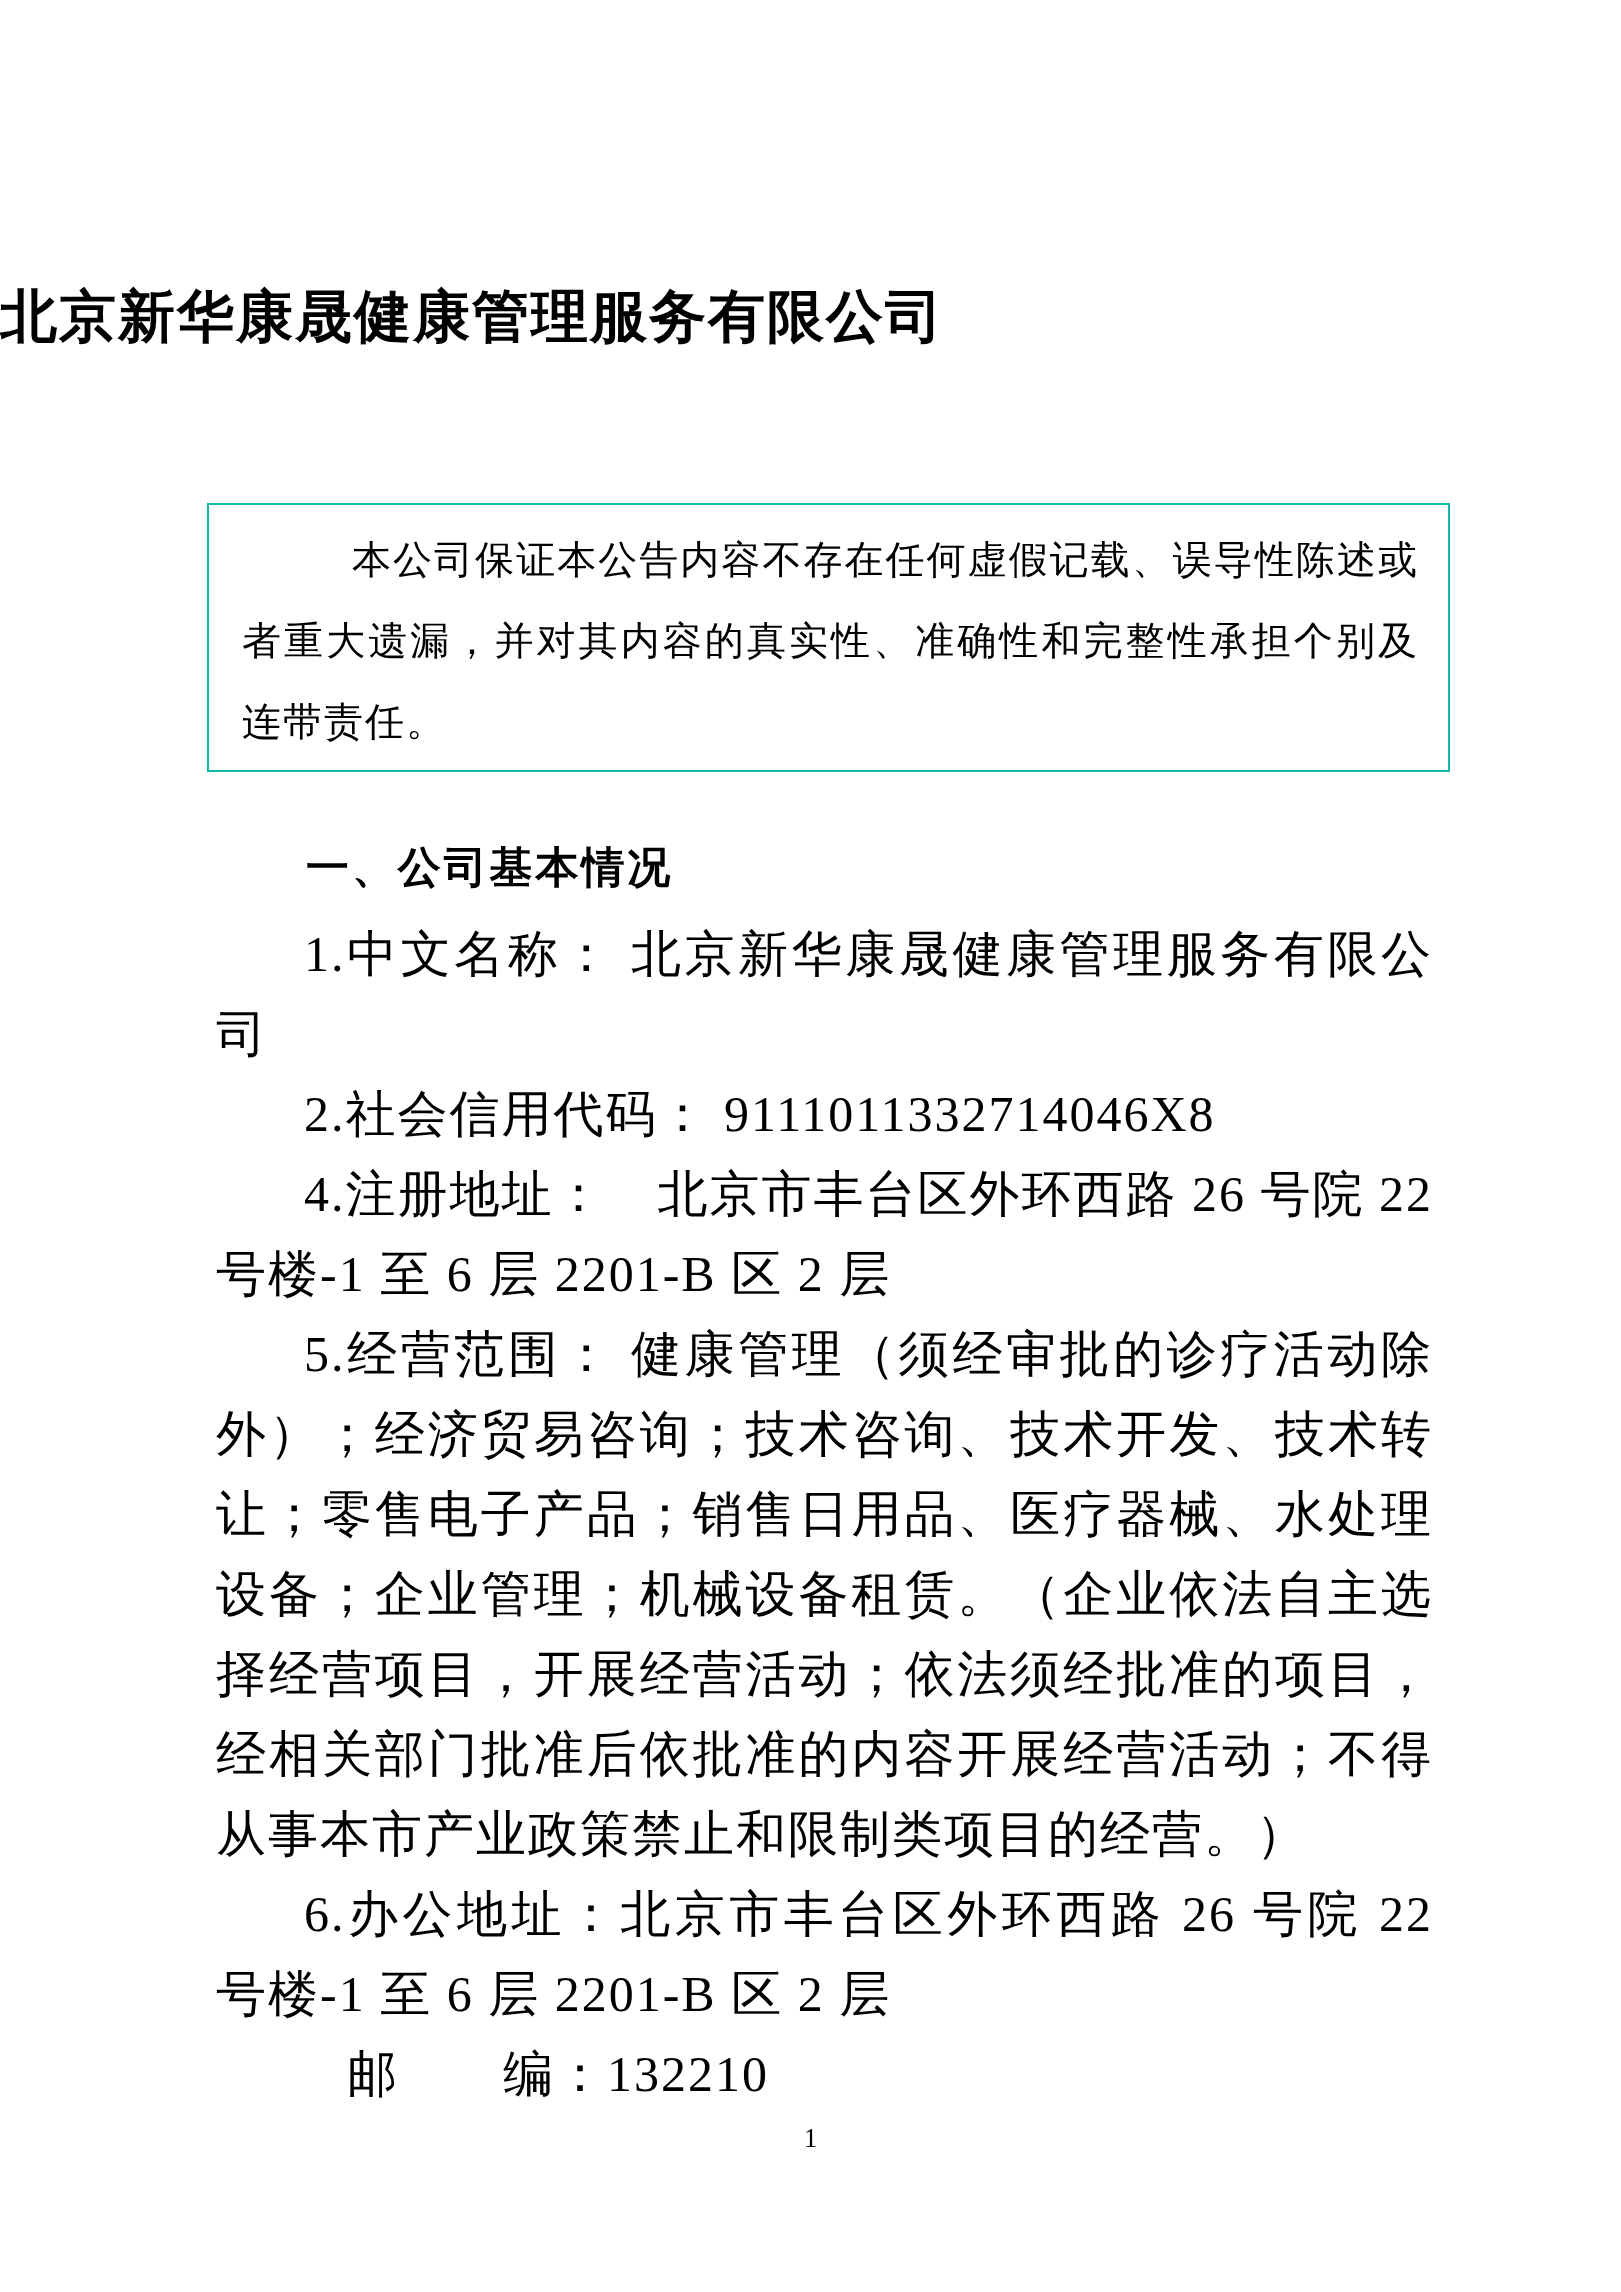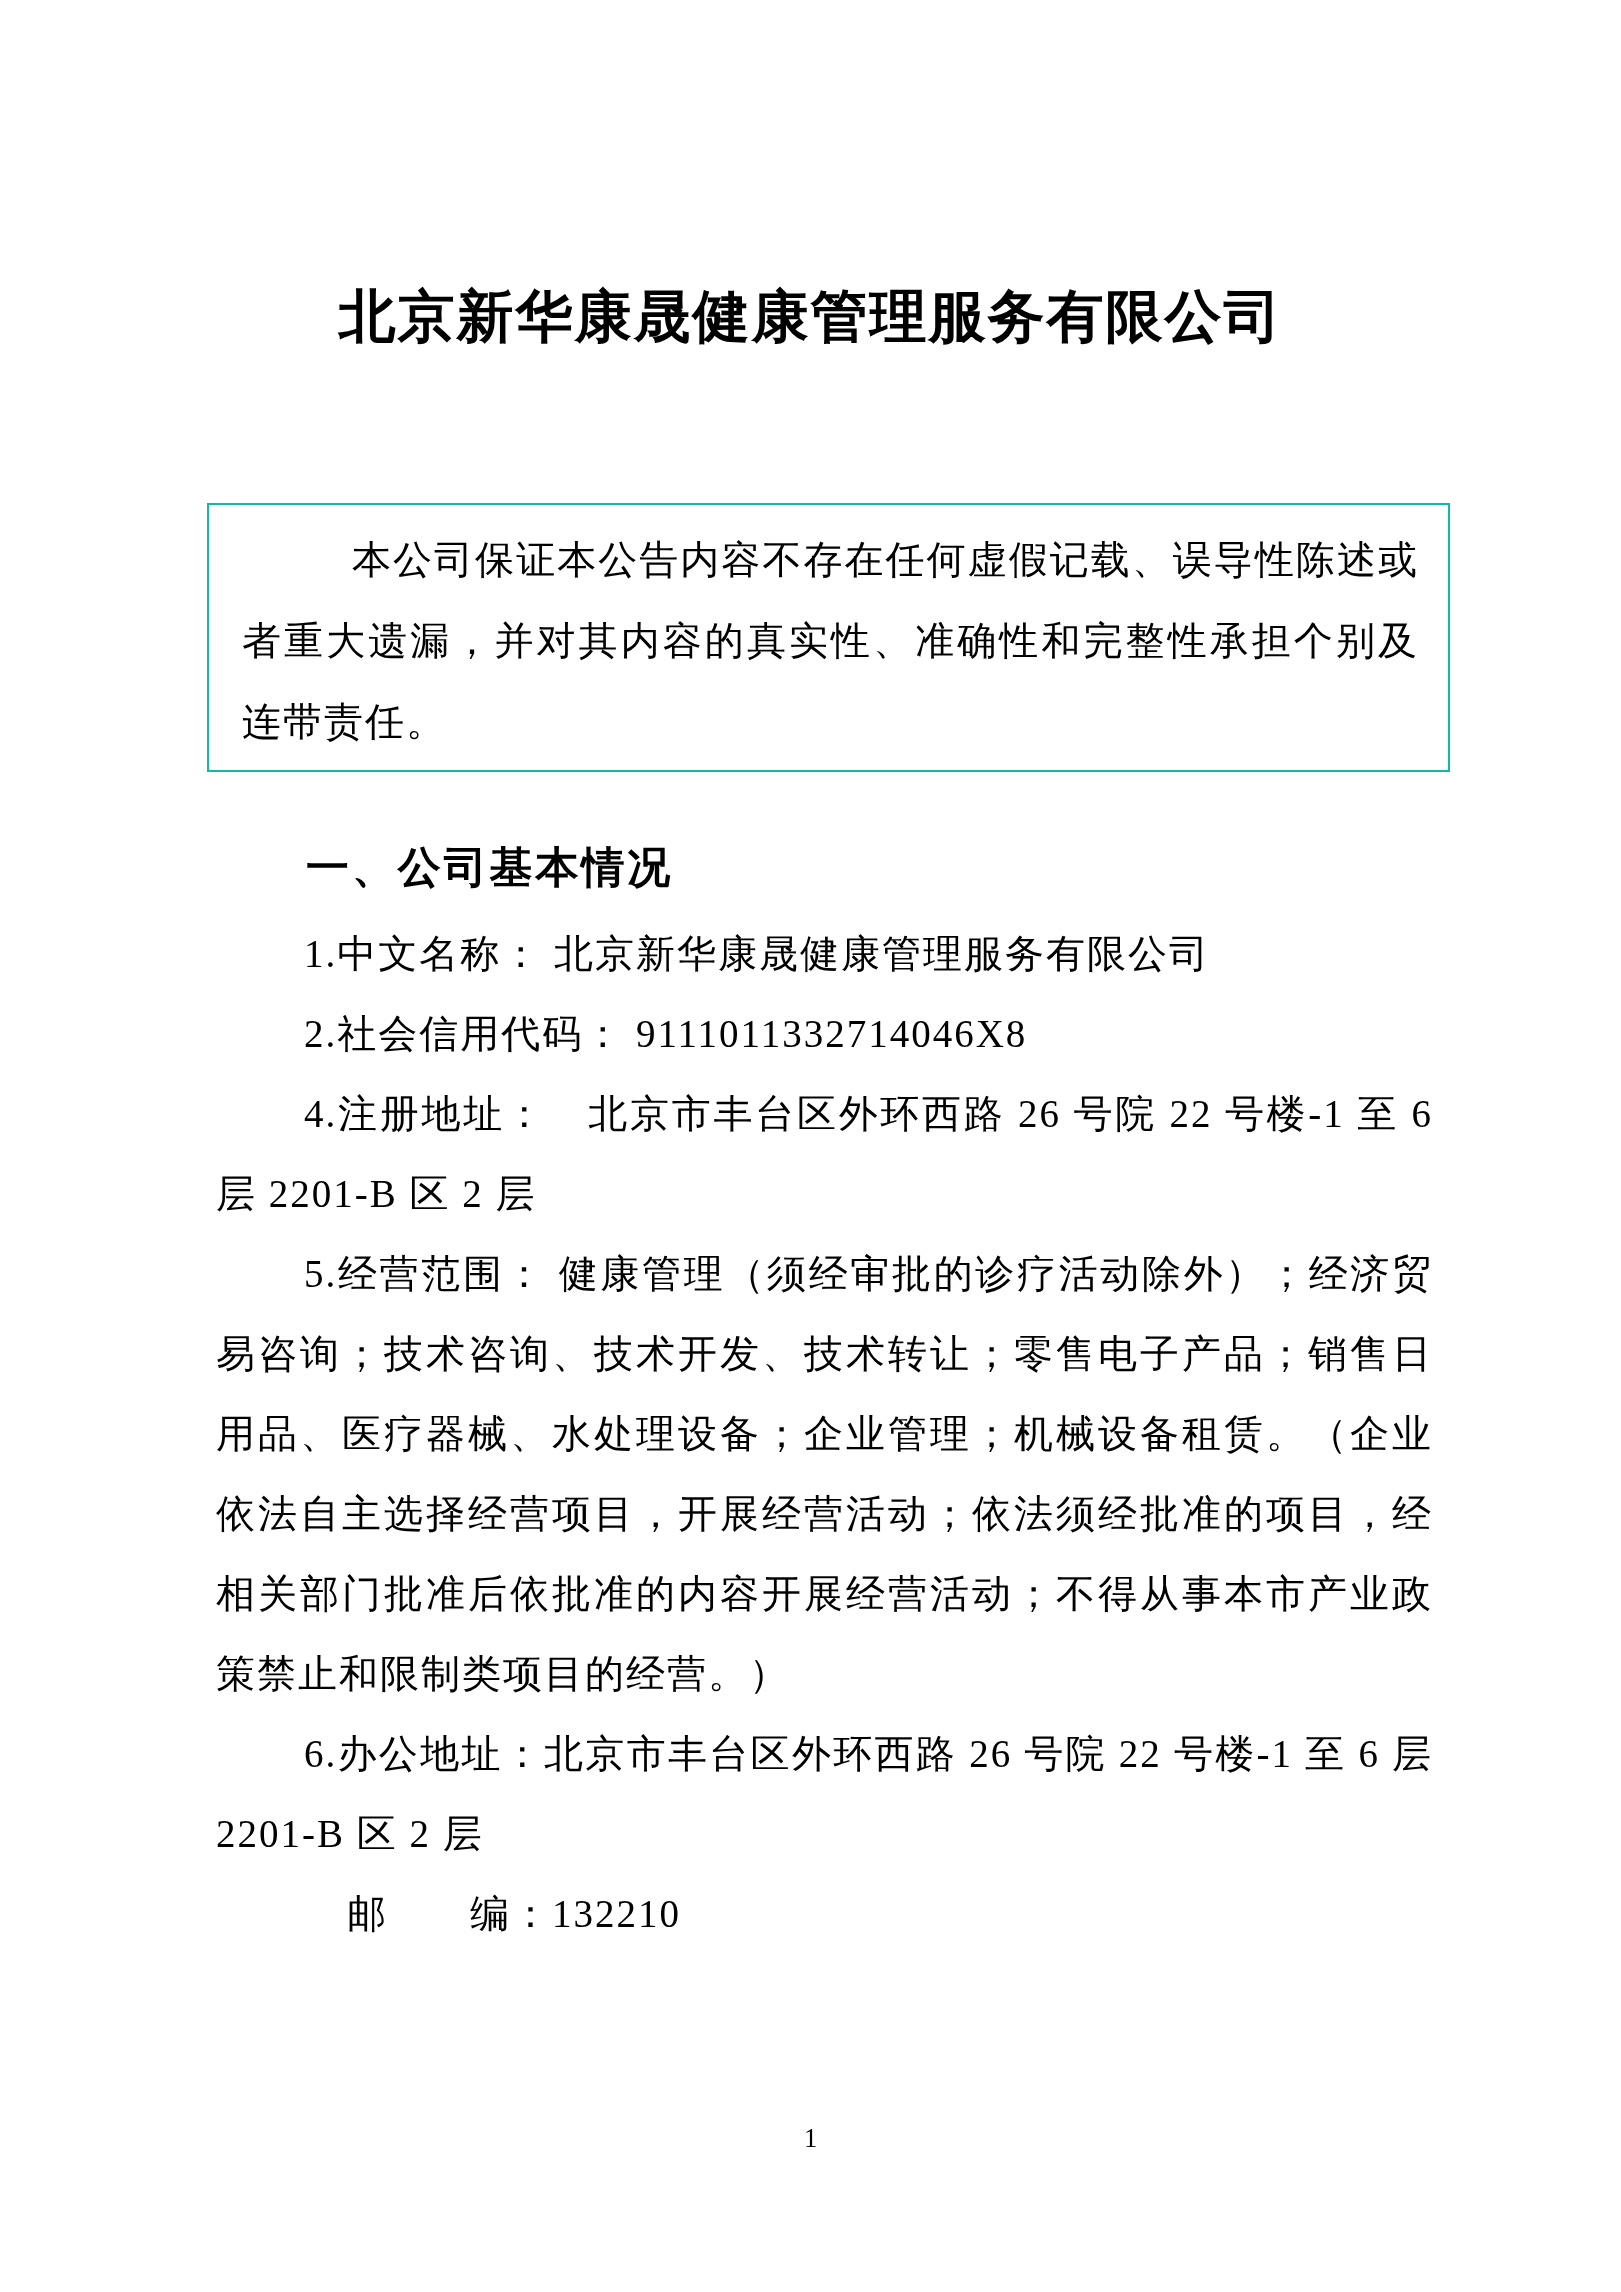--- a/index.html
+++ b/index.html
@@ -18,7 +18,7 @@
     top: 276px;
     left: 0;
     width: 100%;
-    text-align: center;
+    text-align: left;
     font-weight: bold;
     font-size: 57px;
     line-height: 81px;

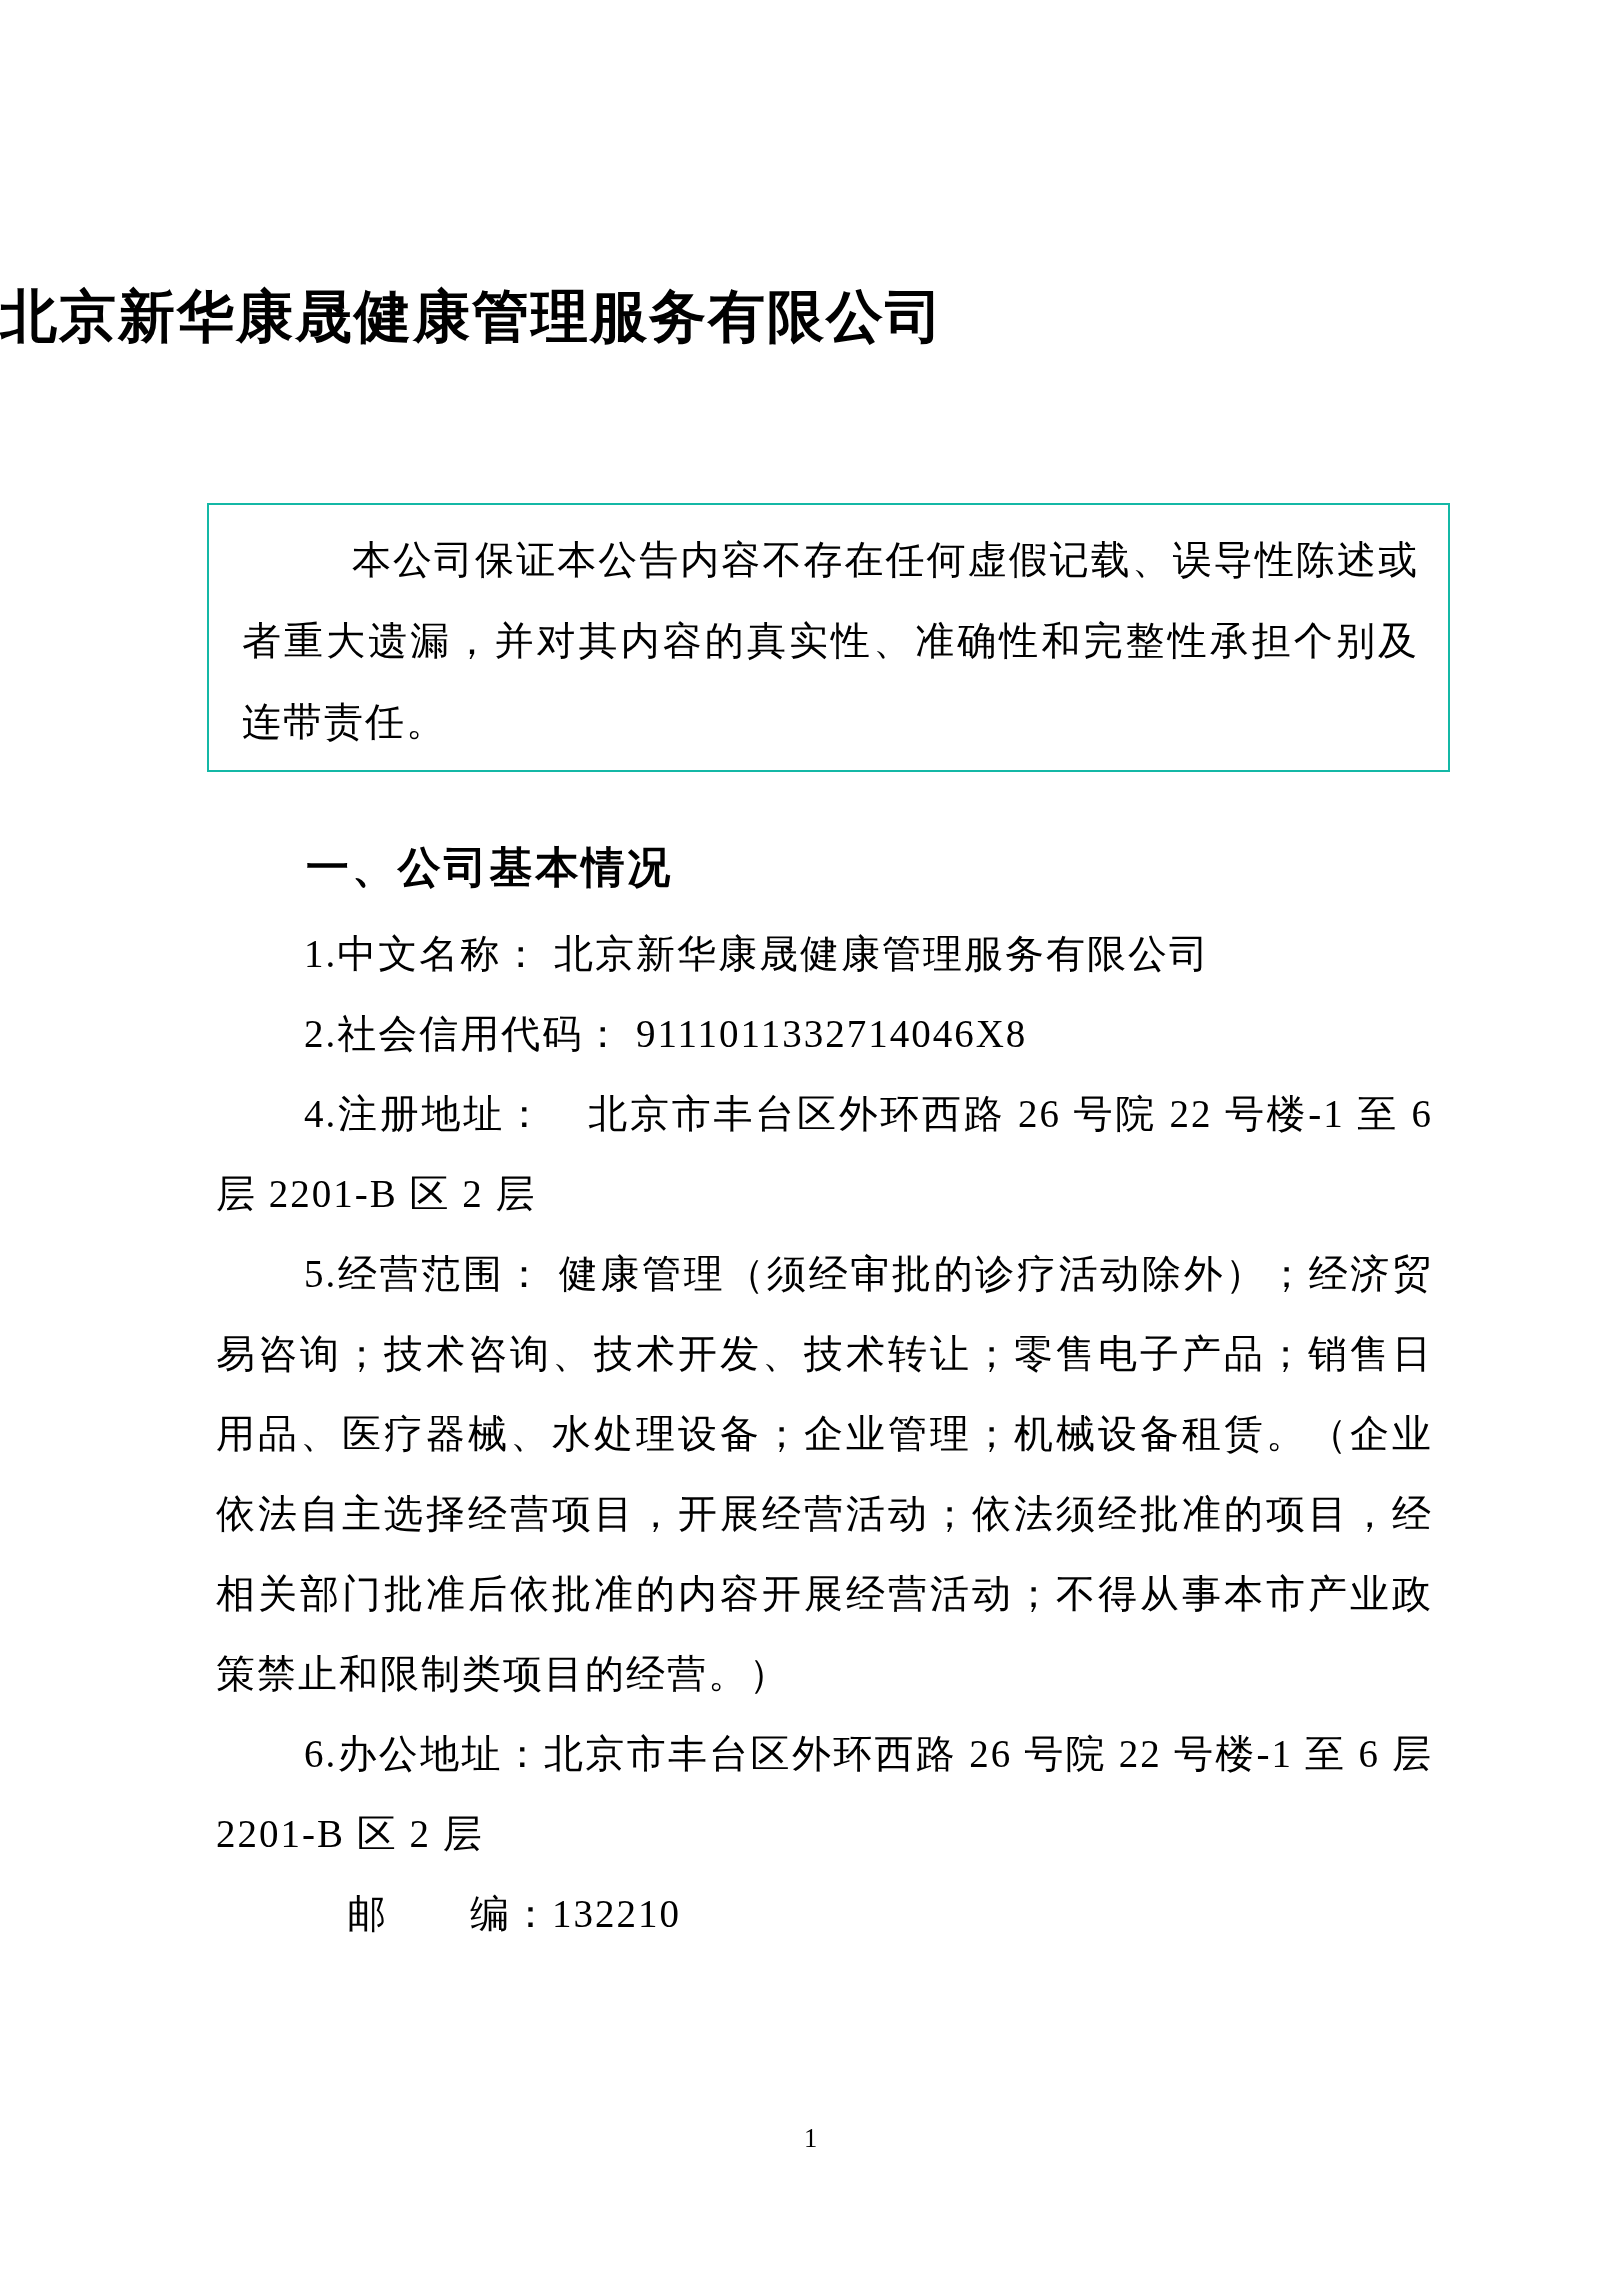--- a/index.html
+++ b/index.html
@@ -55,7 +55,7 @@
     top: 914px;
     left: 216px;
     width: 1217px;
-    font-size: 39px;
+    font-size: 50px;
     line-height: 80px;
     letter-spacing: 2px;
     text-align: justify;

